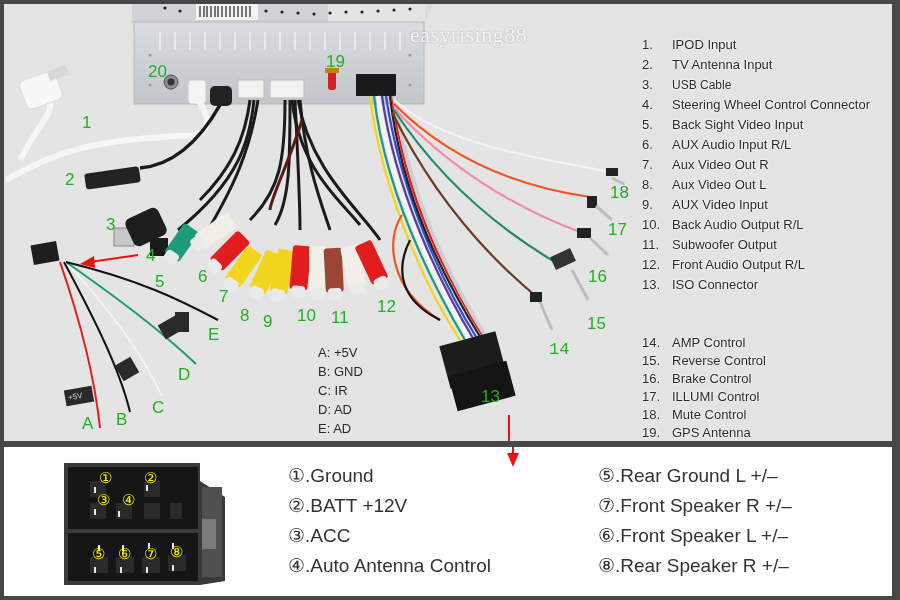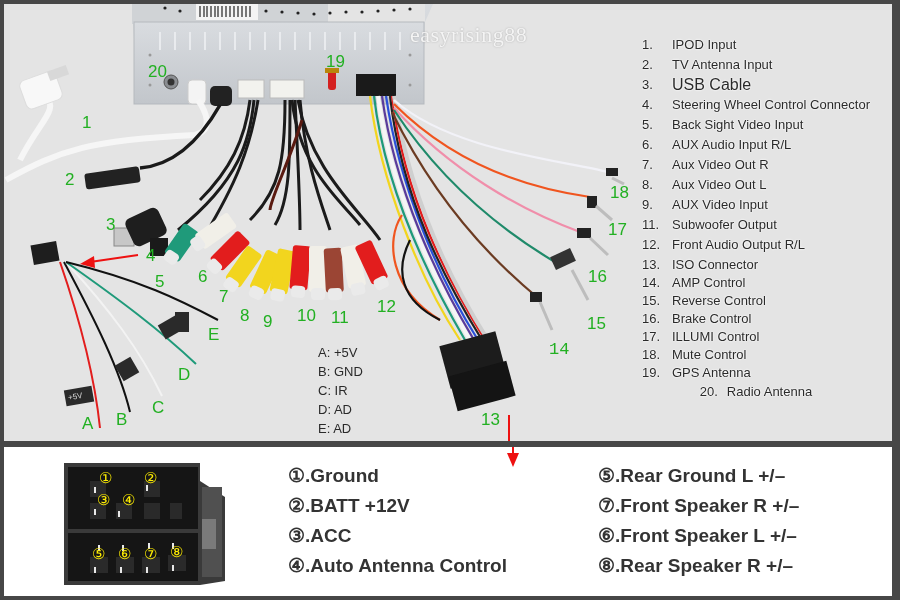--- a/index.html
+++ b/index.html
@@ -302,7 +302,7 @@
         </div>
       <div class="legend-row">
           <span class="legend-num">3.</span>
-          <span style="font-size:16px;">USB Cable</span>
+          <span style="font-size:12px;">USB Cable</span>
         </div>
       <div class="legend-row">
           <span class="legend-num">4.</span>

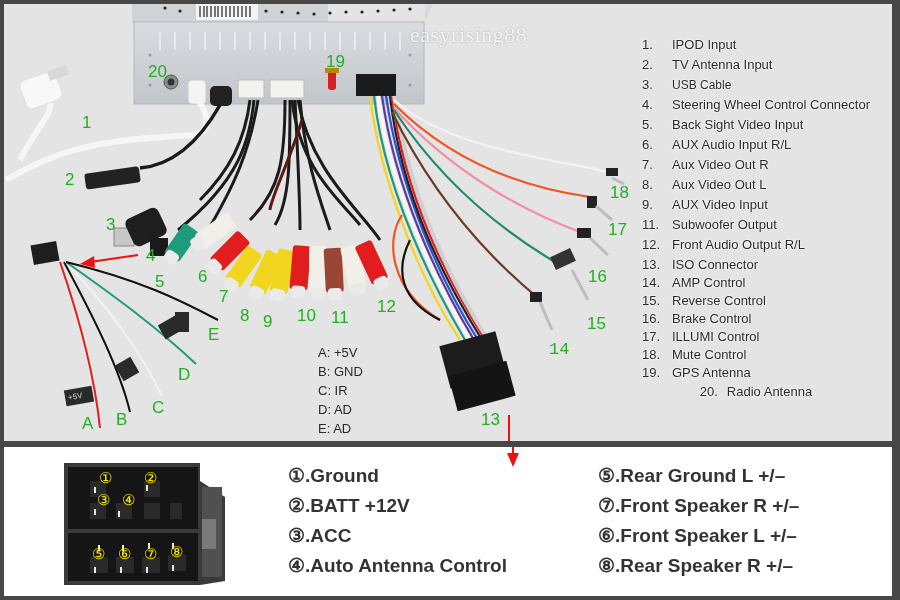--- a/index.html
+++ b/index.html
@@ -329,6 +329,10 @@
           <span>AUX Video Input</span>
         </div>
       <div class="legend-row">
+          <span class="legend-num">10.</span>
+          <span>Back Audio Output R/L</span>
+        </div>
+      <div class="legend-row">
           <span class="legend-num">11.</span>
           <span>Subwoofer Output</span>
         </div>

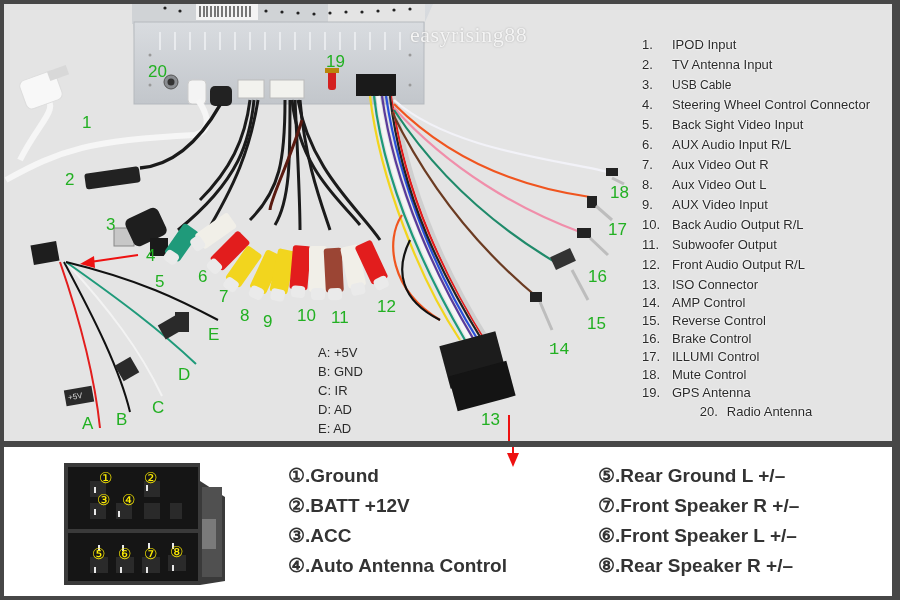--- a/index.html
+++ b/index.html
@@ -344,7 +344,7 @@
           <span class="legend-num">13.</span>
           <span>ISO Connector</span>
         </div>
-      <div class="legend-row" style="height:18px;line-height:18px;">
+      <div class="legend-row" style="height:18px;line-height:18px;margin-top:40px;">
           <span class="legend-num">14.</span>
           <span>AMP Control</span>
         </div>

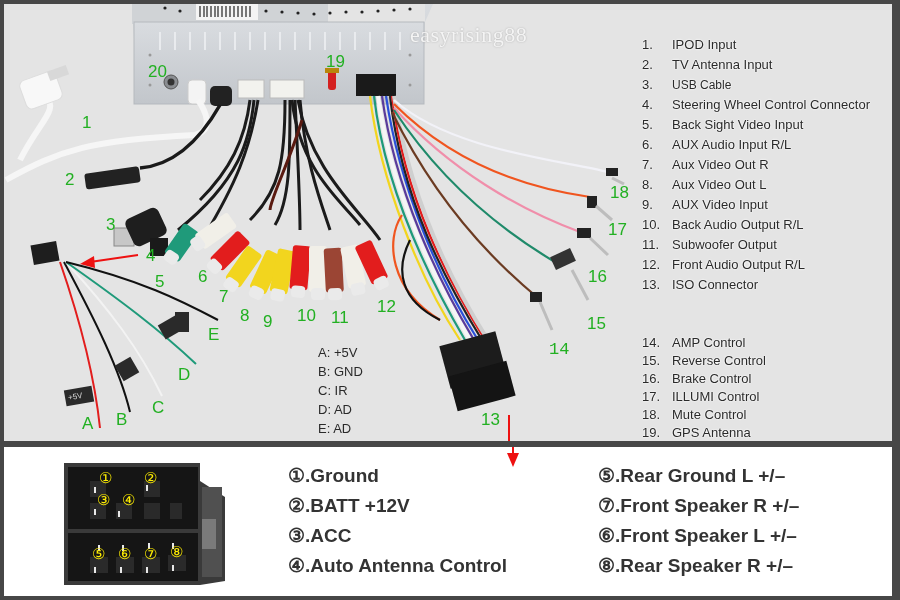--- a/index.html
+++ b/index.html
@@ -267,7 +267,7 @@
     <span class="glabel" style="left:293px;top:303px;">10</span>
     <span class="glabel" style="left:327px;top:305px;">11</span>
     <span class="glabel" style="left:373px;top:294px;">12</span>
-    <span class="glabel" style="left:477px;top:407px;">13</span>
+    <span class="glabel" style="left:477px;top:384px;">13</span>
     <span class="glabel" style="left:545px;top:337px;font-family:Liberation Mono, monospace;">14</span>
     <span class="glabel" style="left:583px;top:311px;">15</span>
     <span class="glabel" style="left:584px;top:264px;">16</span>

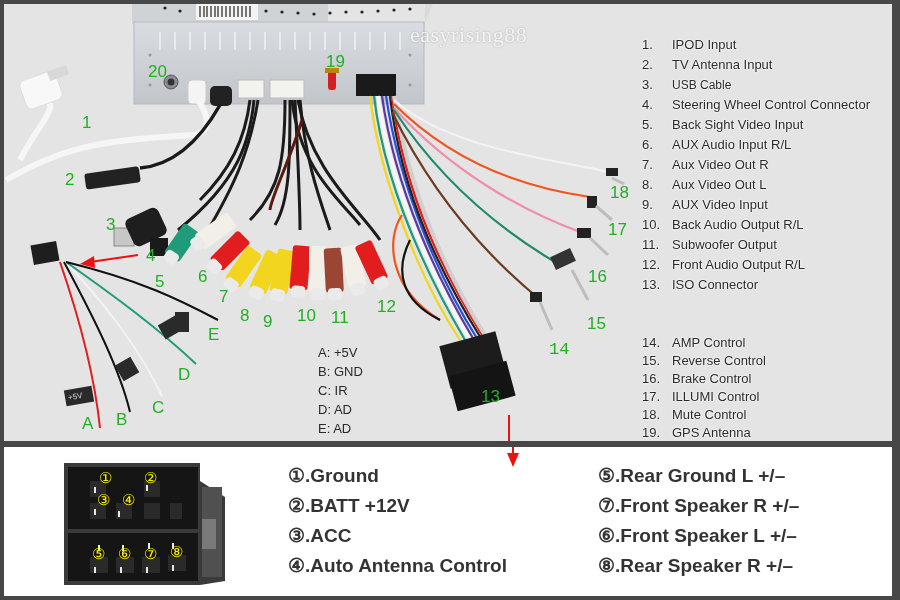--- a/index.html
+++ b/index.html
@@ -19,7 +19,7 @@
   .watermark { position: absolute; left: 410px; top: 22px; font-family: "Liberation Serif", serif; font-size: 22px; color: #f4f4f4; text-shadow: 0 0 2px #aaa; letter-spacing: 0.5px; }
 
   .iso-list { position: absolute; font-size: 19px; color: #333; }
-  .iso-list div { height: 30px; line-height: 30px; white-space: nowrap; font-weight: bold; }
+  .iso-list div { height: 30px; line-height: 30px; white-space: nowrap; }
   #iso-left { left: 286px; top: 16px; }
   #iso-right { left: 596px; top: 16px; }
 </style>

